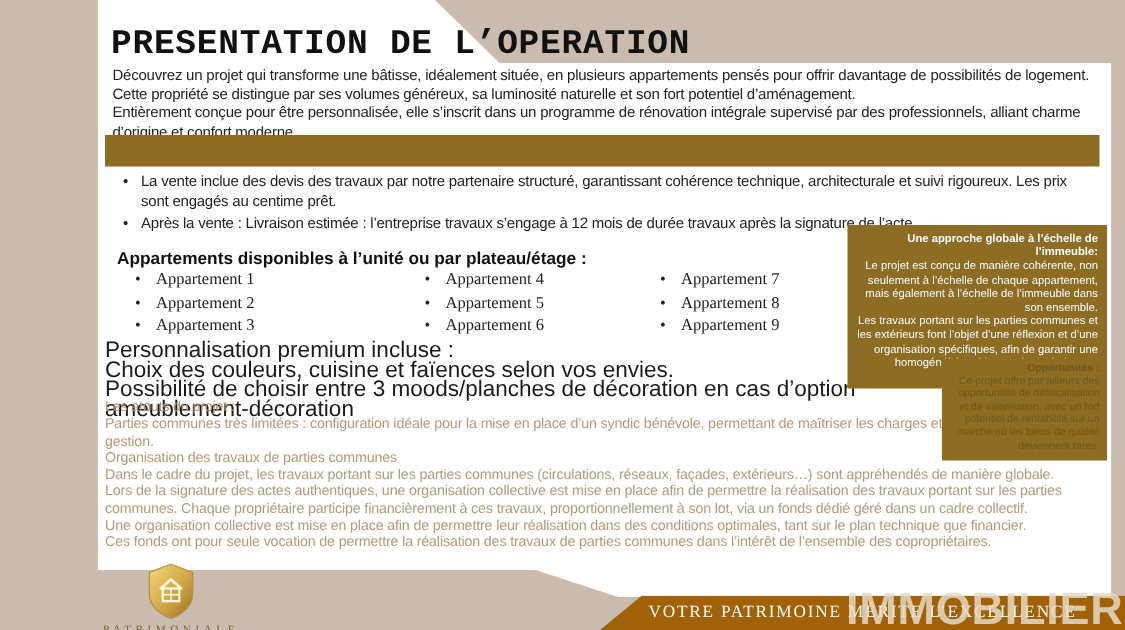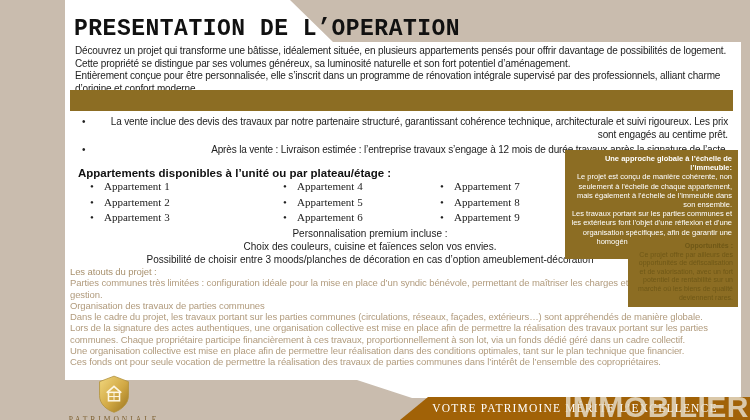--- a/index.html
+++ b/index.html
@@ -14,7 +14,7 @@
          letter-spacing:-0.15px;color:#222;}
   .gold-divider{position:absolute;left:70px;top:90px;width:663px;height:21px;background:#8c6d23;}
   .sales{position:absolute;left:80px;top:116px;width:648px;font-size:10px;line-height:12.5px;
-         letter-spacing:-0.15px;color:#222;text-align:right;}
+         letter-spacing:-0.15px;color:#222;}
   .sales .li{position:relative;padding-left:14px;margin-bottom:3px;}
   .sales .li::before{content:"•";position:absolute;left:2px;top:0;}
   .apt-heading{position:absolute;left:78px;top:167px;font-size:11.5px;font-weight:bold;color:#111;}

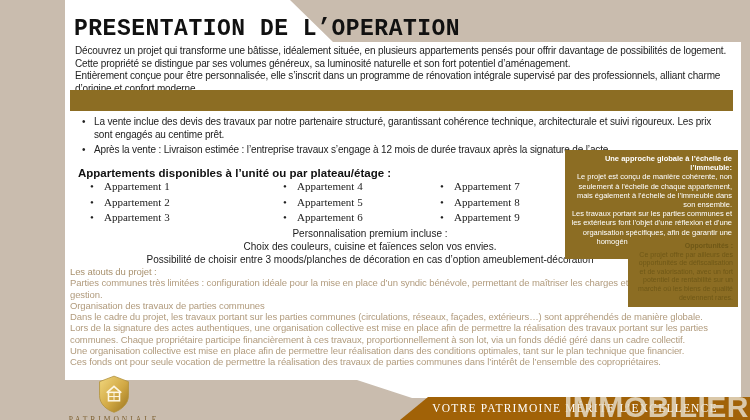--- a/index.html
+++ b/index.html
@@ -22,7 +22,7 @@
   .apt-col .li{position:relative;padding-left:16px;line-height:15.5px;}
   .apt-col .li::before{content:"•";position:absolute;left:2px;top:0;}
   .apt-col.c1{left:88px;} .apt-col.c2{left:281px;} .apt-col.c3{left:438px;}
-  .premium{position:absolute;left:70px;top:227px;width:600px;font-size:10px;line-height:13px;color:#1b1b1b;text-align:center;}
+  .premium{position:absolute;left:70px;top:227px;width:600px;font-size:15px;line-height:13px;color:#1b1b1b;}
   .atouts{position:absolute;left:70px;top:266px;width:672px;font-size:9.5px;line-height:11.3px;
           letter-spacing:-0.1px;color:#b19b7d;}
   .atouts .heading{font-weight:normal;color:#a9926f;}

